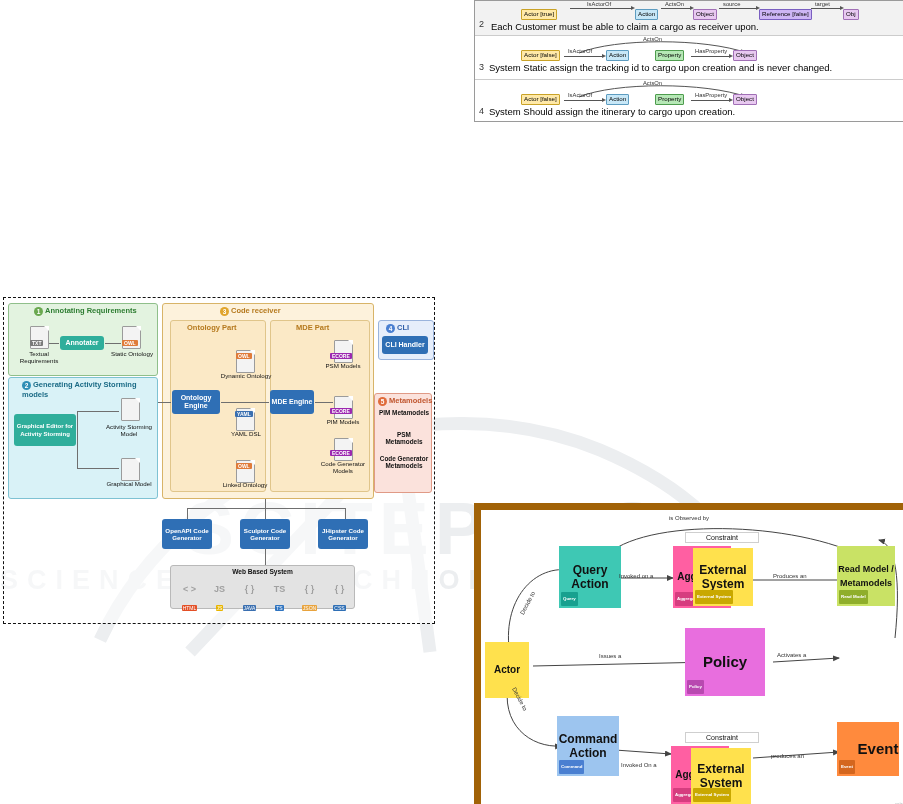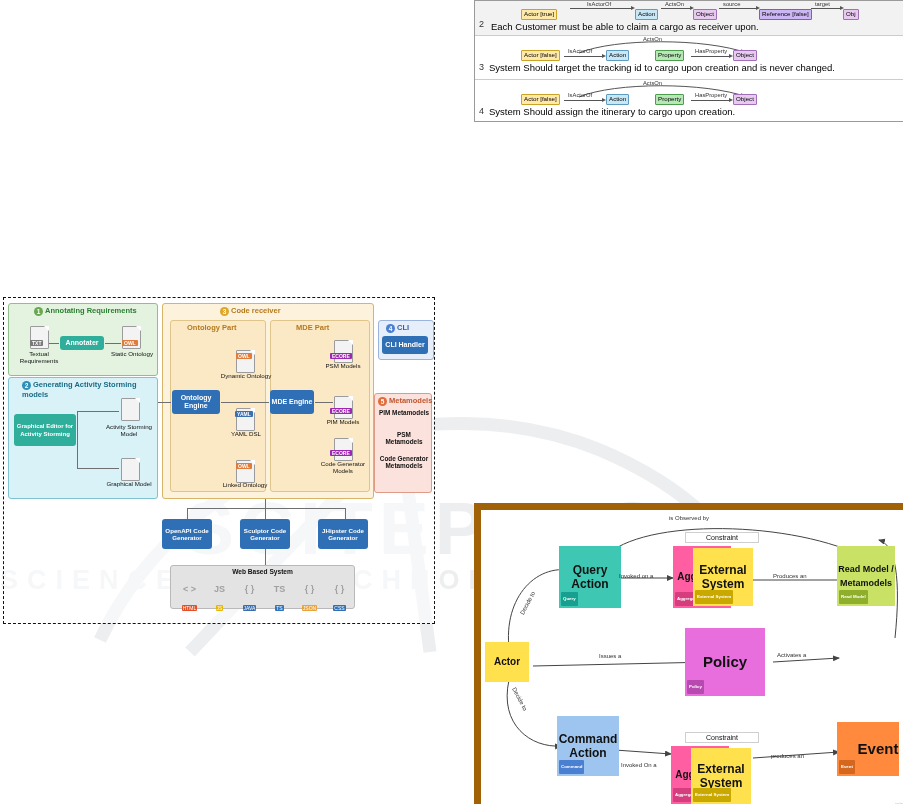--- a/index.html
+++ b/index.html
@@ -117,7 +117,7 @@
     <div class="arrowline" style="left:216px;top:20px;width:39px;"></div>
     <div class="arrowhead" style="left:254px;top:18px;"></div>
 
-    <div class="req-sent" style="left:14px;top:26px;">System   Should  target  the tracking id        to        cargo upon creation and is never changed.</div>
+    <div class="req-sent" style="left:14px;top:26px;">System   Static  assign  the tracking id        to        cargo upon creation and is never changed.</div>
   </div>
   <div class="hdrline" style="top:78px;"></div>
 

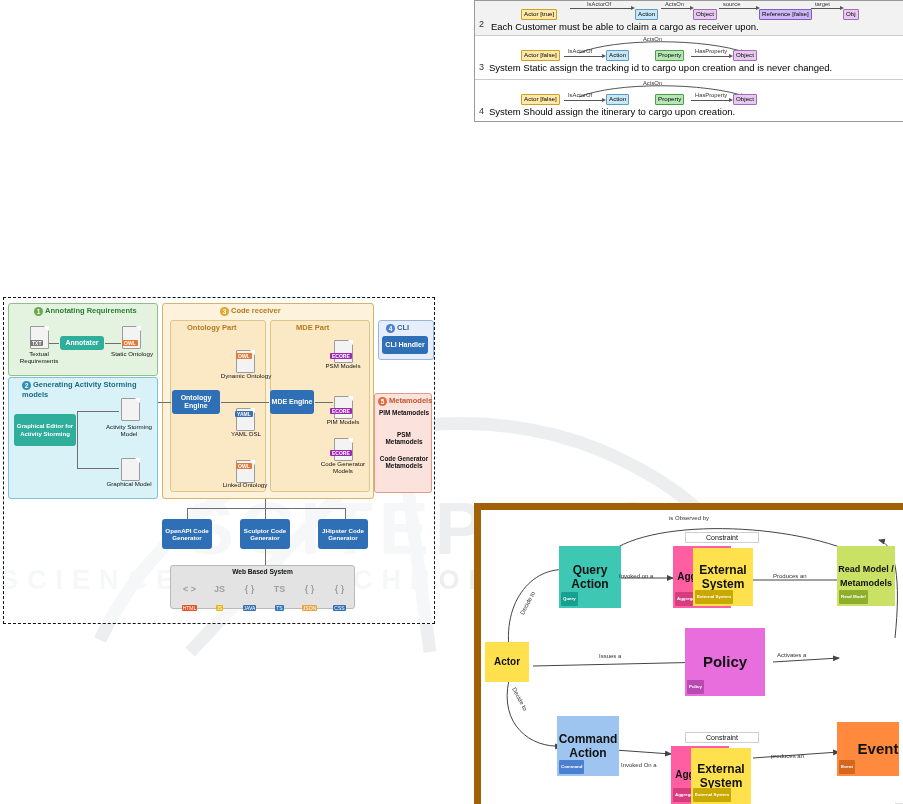--- a/index.html
+++ b/index.html
@@ -313,7 +313,7 @@
     <span>Read Model / Metamodels</span>
     <span class="tagsm" style="background:#8fae2b;">Read Model</span>
   </div>
-  <div class="note" style="left:4px;top:132px;width:44px;height:40px;background:#ffe14d;font-size:10px;">
+  <div class="note" style="left:4px;top:132px;width:44px;height:56px;background:#ffe14d;font-size:10px;">
     <span>Actor</span>
   </div>
   <div class="note" style="left:76px;top:206px;width:62px;height:60px;background:#9dc5ef;">

